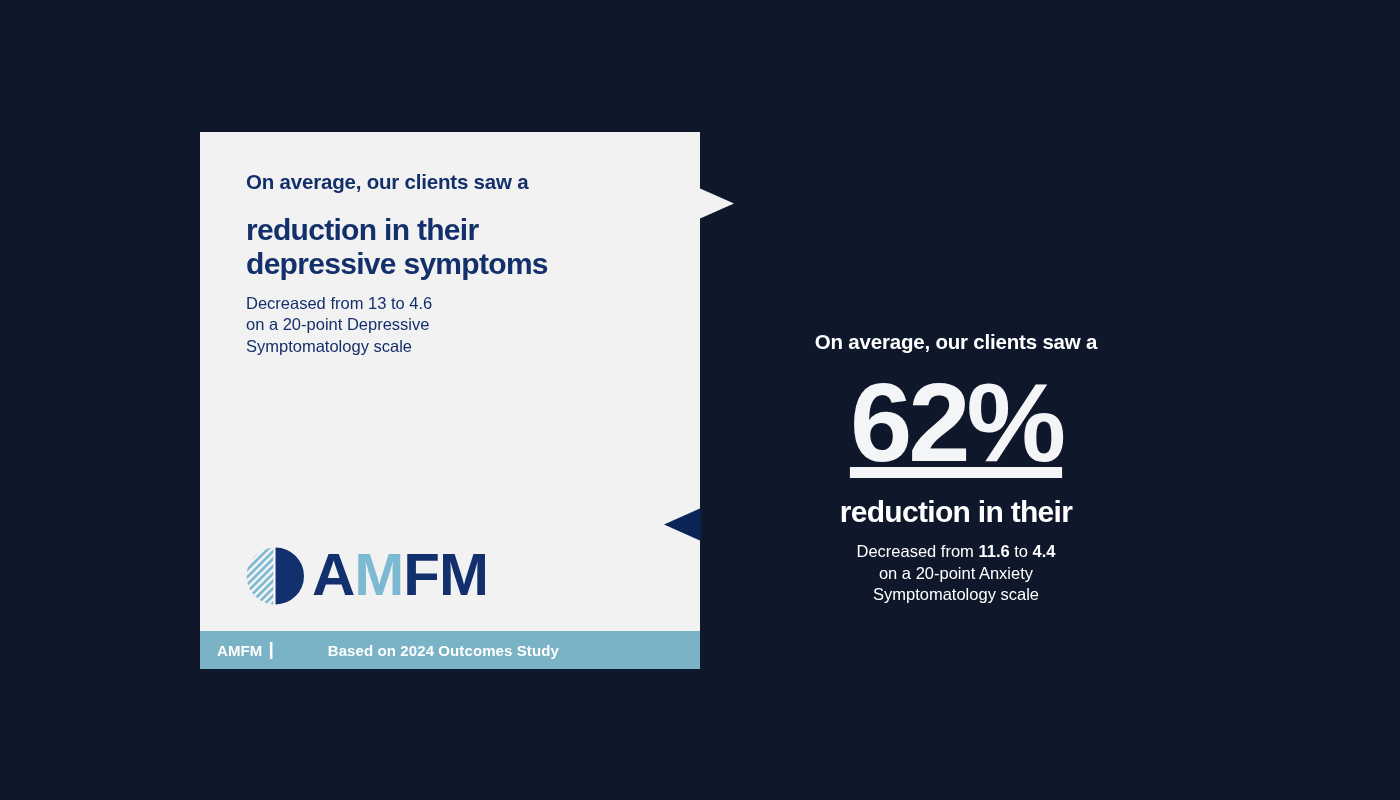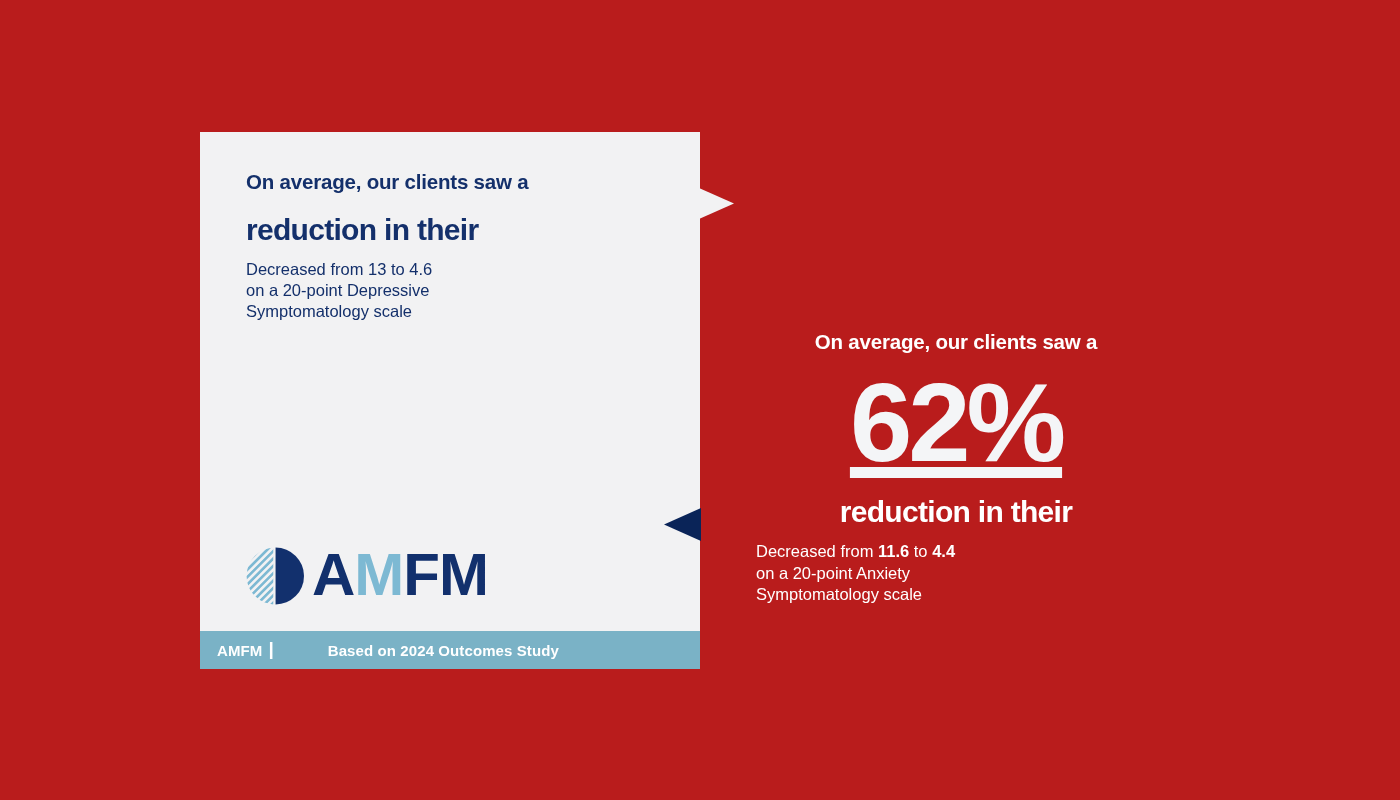--- a/index.html
+++ b/index.html
@@ -20,7 +20,7 @@
     position: relative;
     width: 1400px;
     height: 800px;
-    background: #b91c1c;
+    background: #0f172a;
   }
 
   

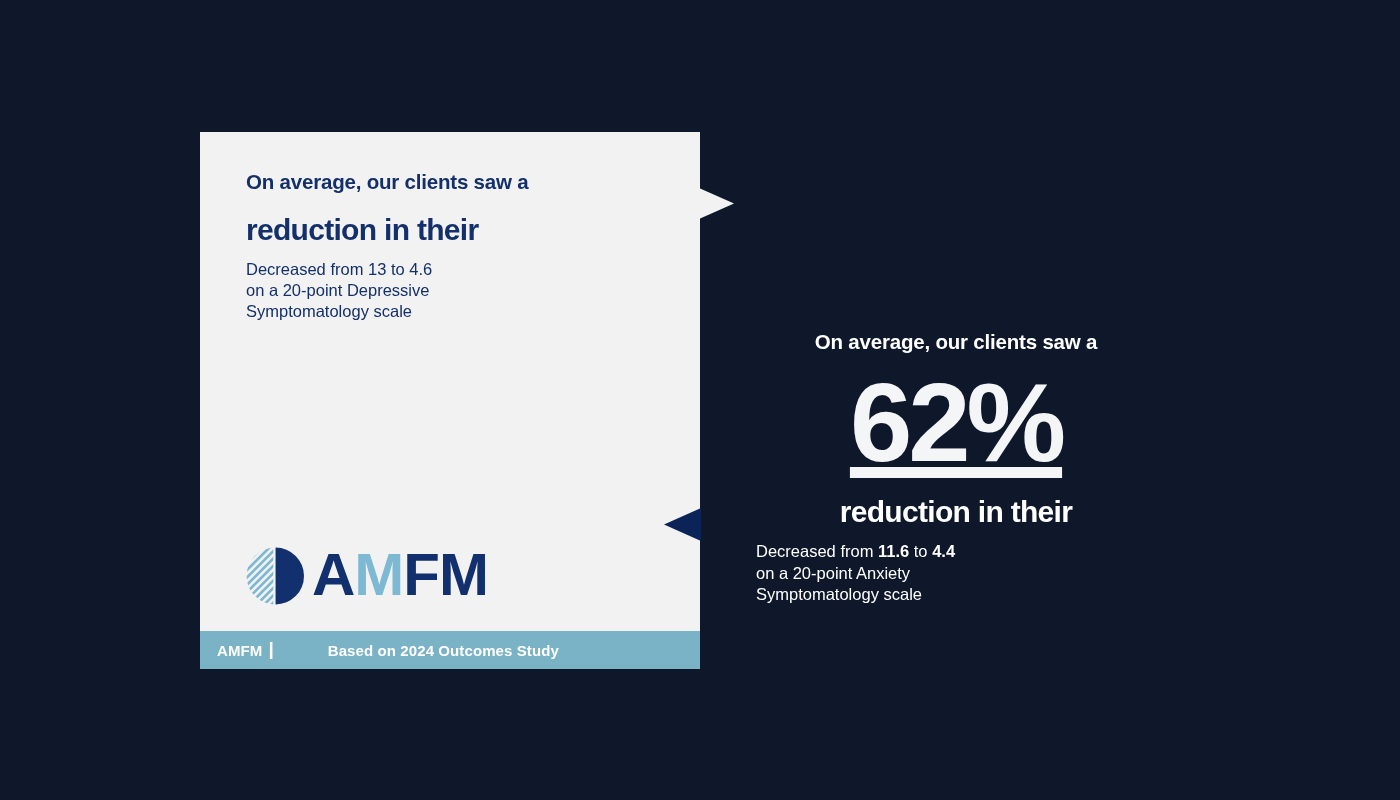--- a/index.html
+++ b/index.html
@@ -219,6 +219,7 @@
 
       <div class="subhead">
         <div>reduction in their</div>
+        <div>depressive symptoms</div>
       </div>
 
       <p class="caption">

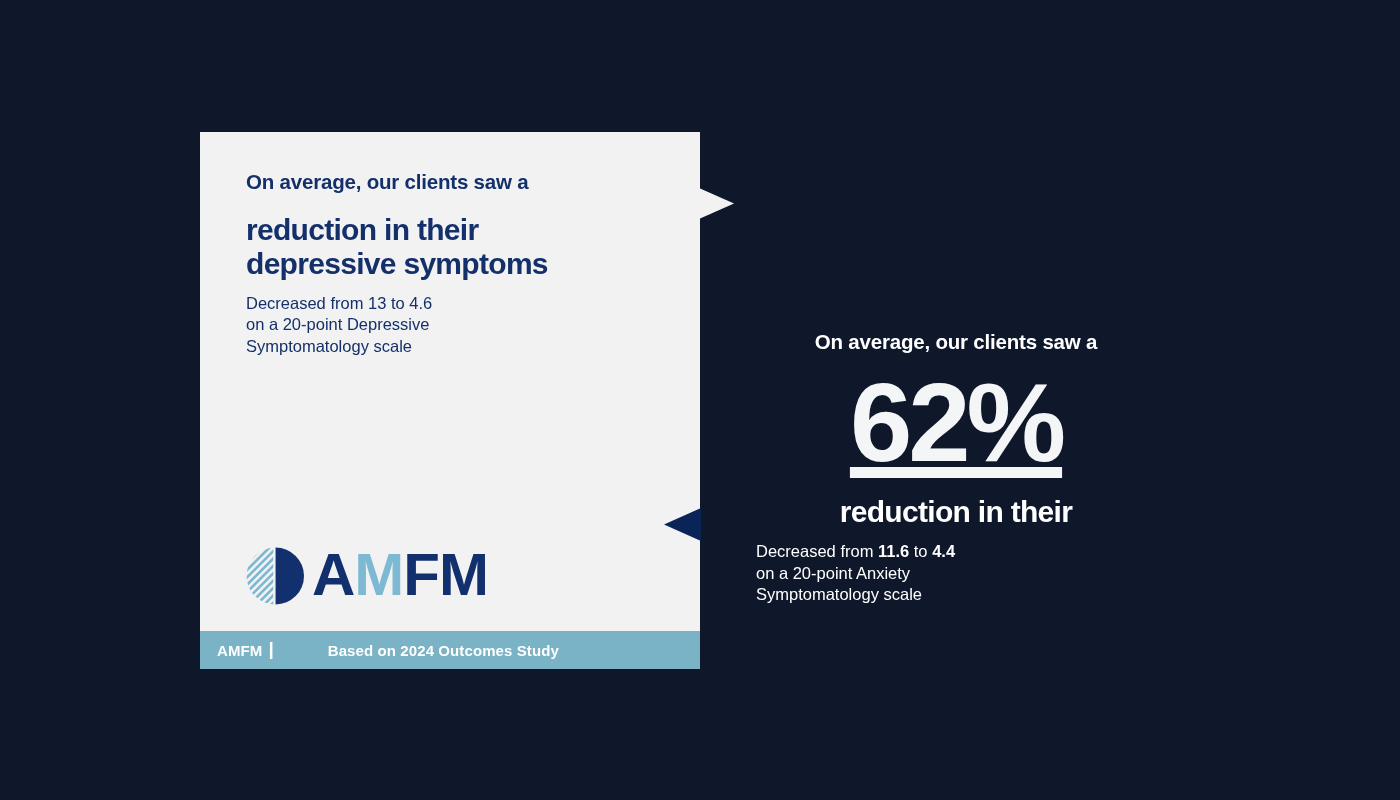--- a/index.html
+++ b/index.html
@@ -201,7 +201,7 @@
     font-weight: normal;
     line-height: 1.3;
     margin: 12px 0 0 0;
-    text-align: left;
+    text-align: center;
   }
   #right-block .caption-r b { font-weight: bold; }
 </style>

